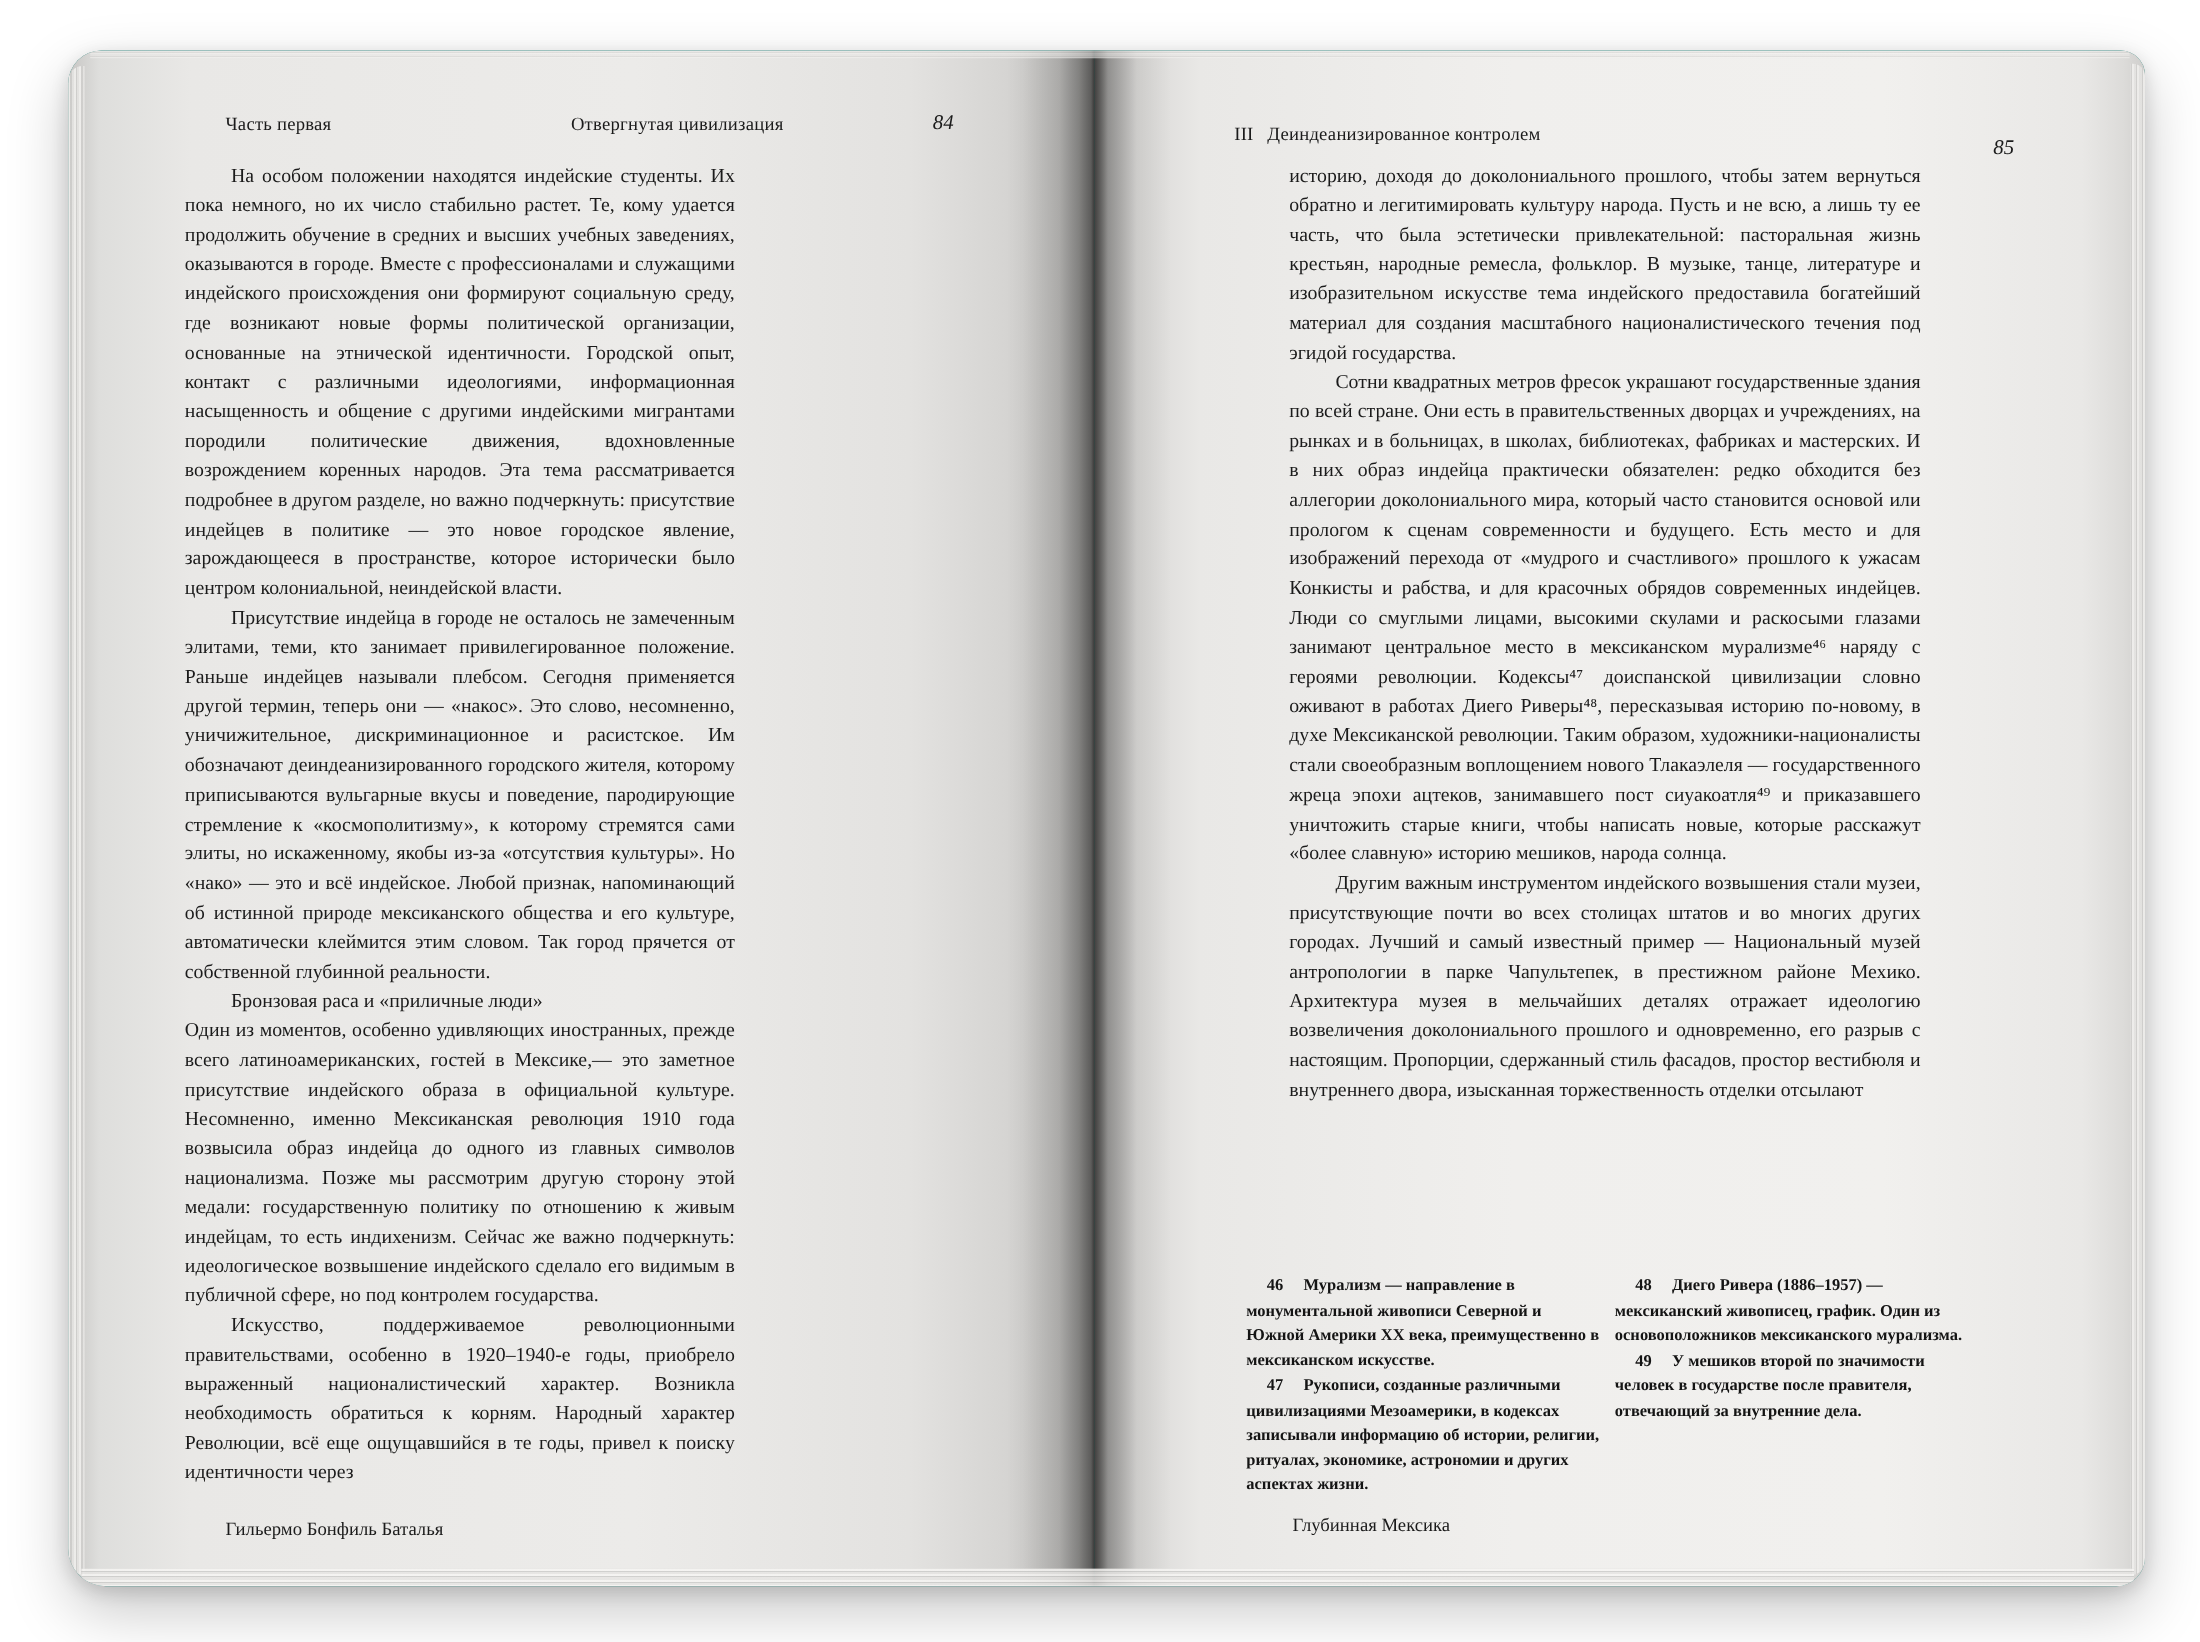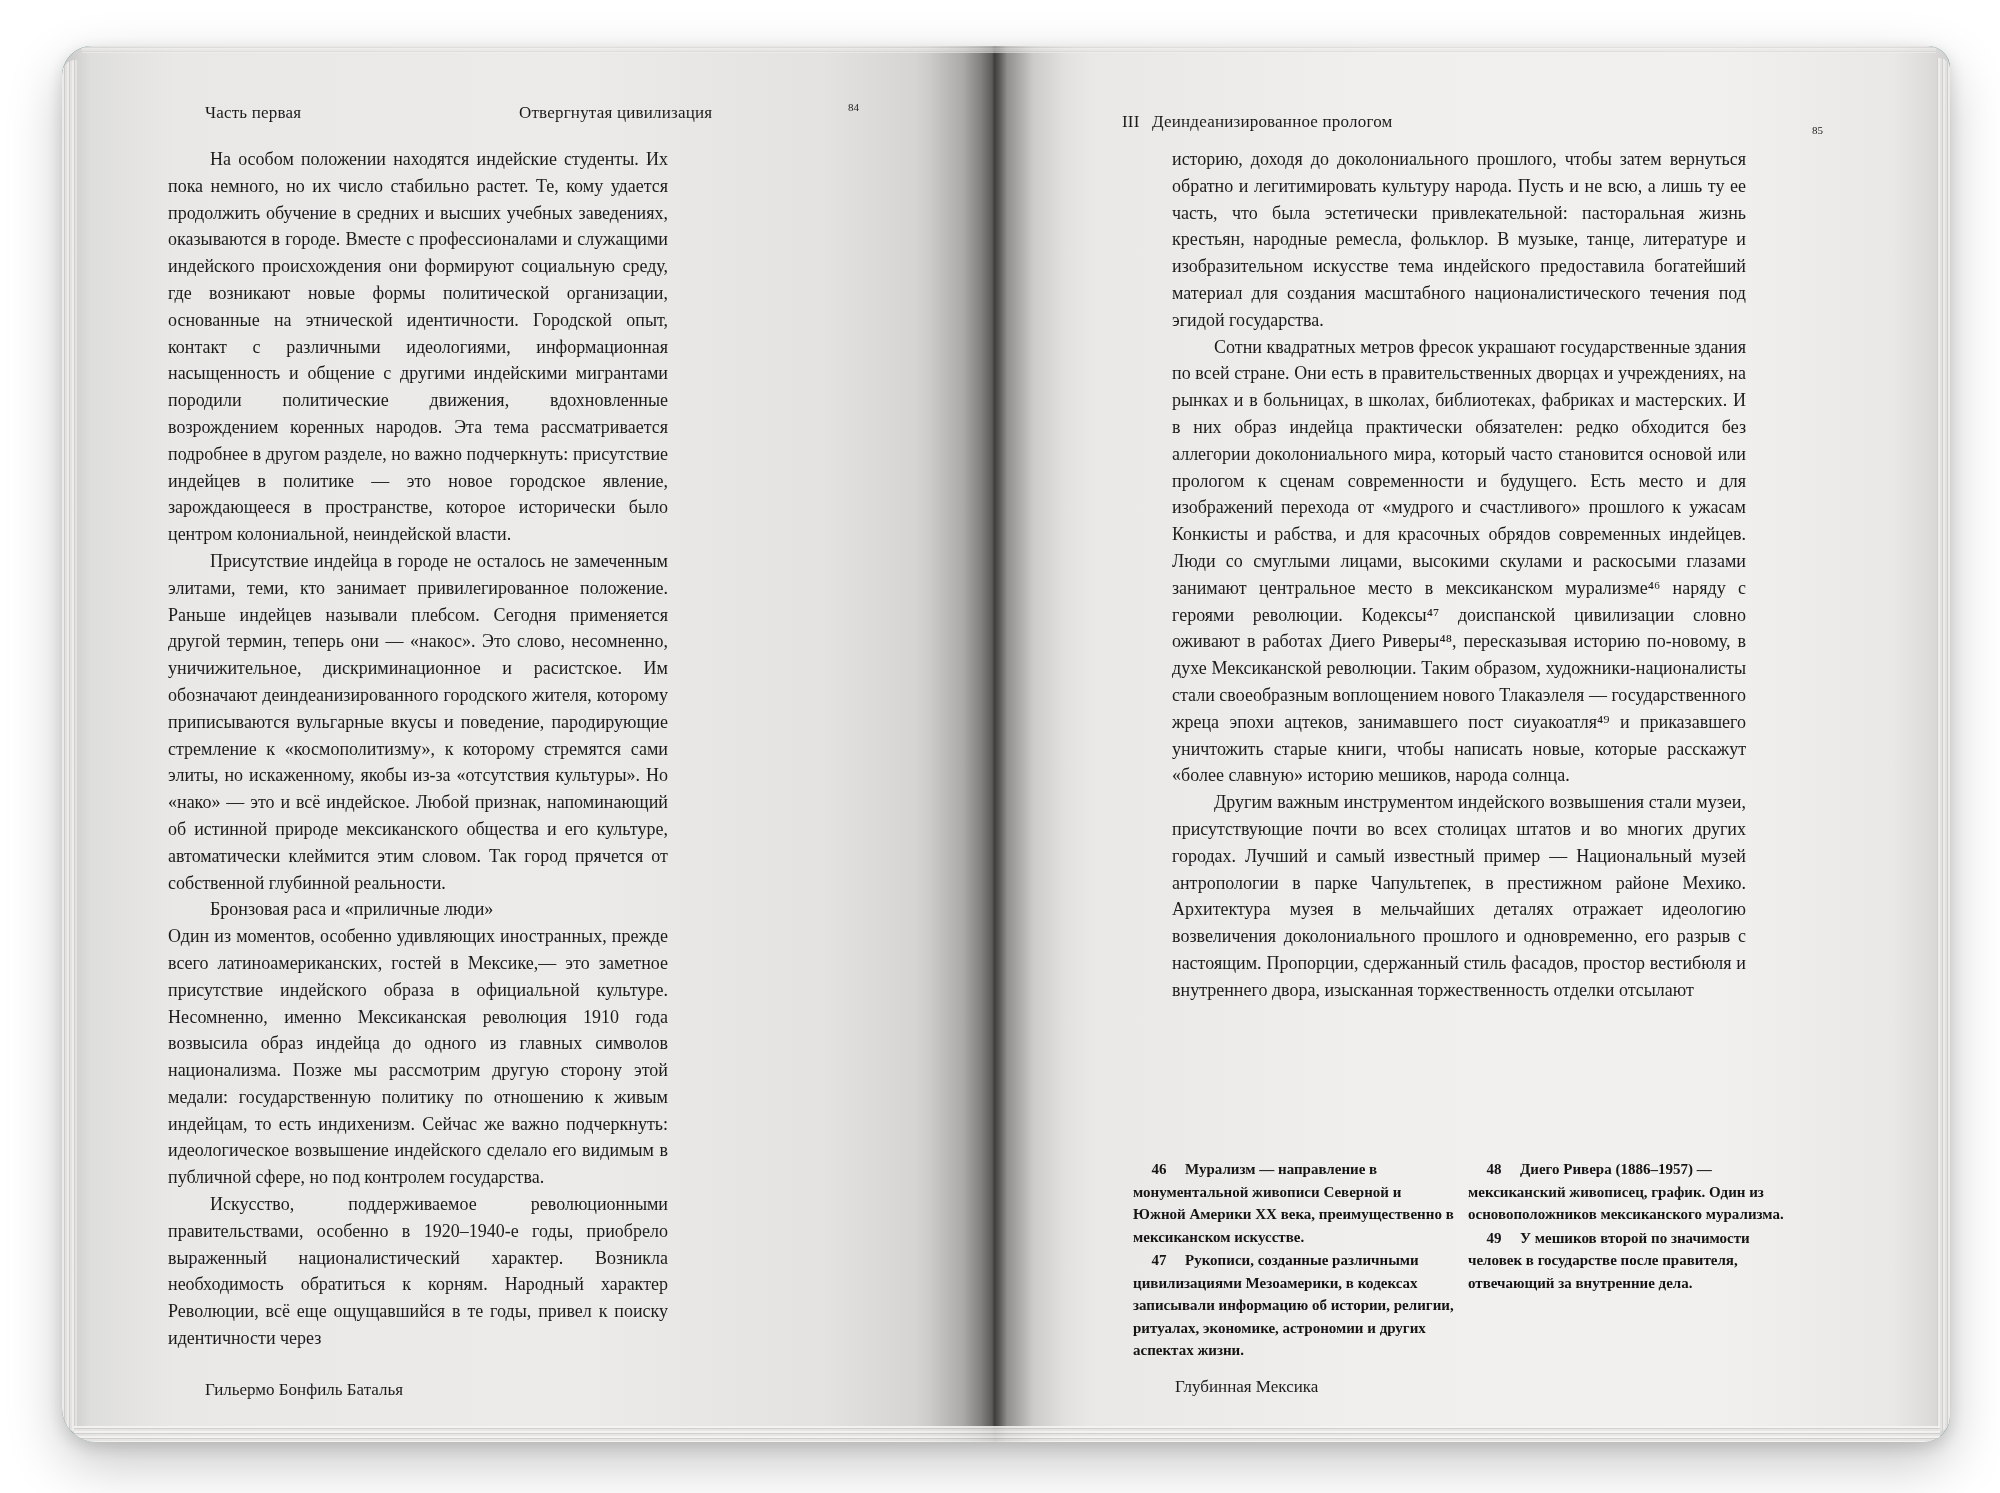--- a/index.html
+++ b/index.html
@@ -26,7 +26,7 @@
         background:repeating-linear-gradient(to top,#f2f1ef 0 1px,#d5d4d2 1px 2px,#e9e8e6 2px 4px);}
 
   .runhead{position:absolute;font-size:17px;letter-spacing:.2px;white-space:nowrap;}
-  .pagenum{position:absolute;font-size:11px;white-space:nowrap;}
+  .pagenum{position:absolute;font-size:19px;white-space:nowrap;font-style:italic;}
   .runfoot{position:absolute;font-size:17px;white-space:nowrap;}
 
   .body-text{position:absolute;font-size:18px;line-height:26.8px;text-align:justify;}

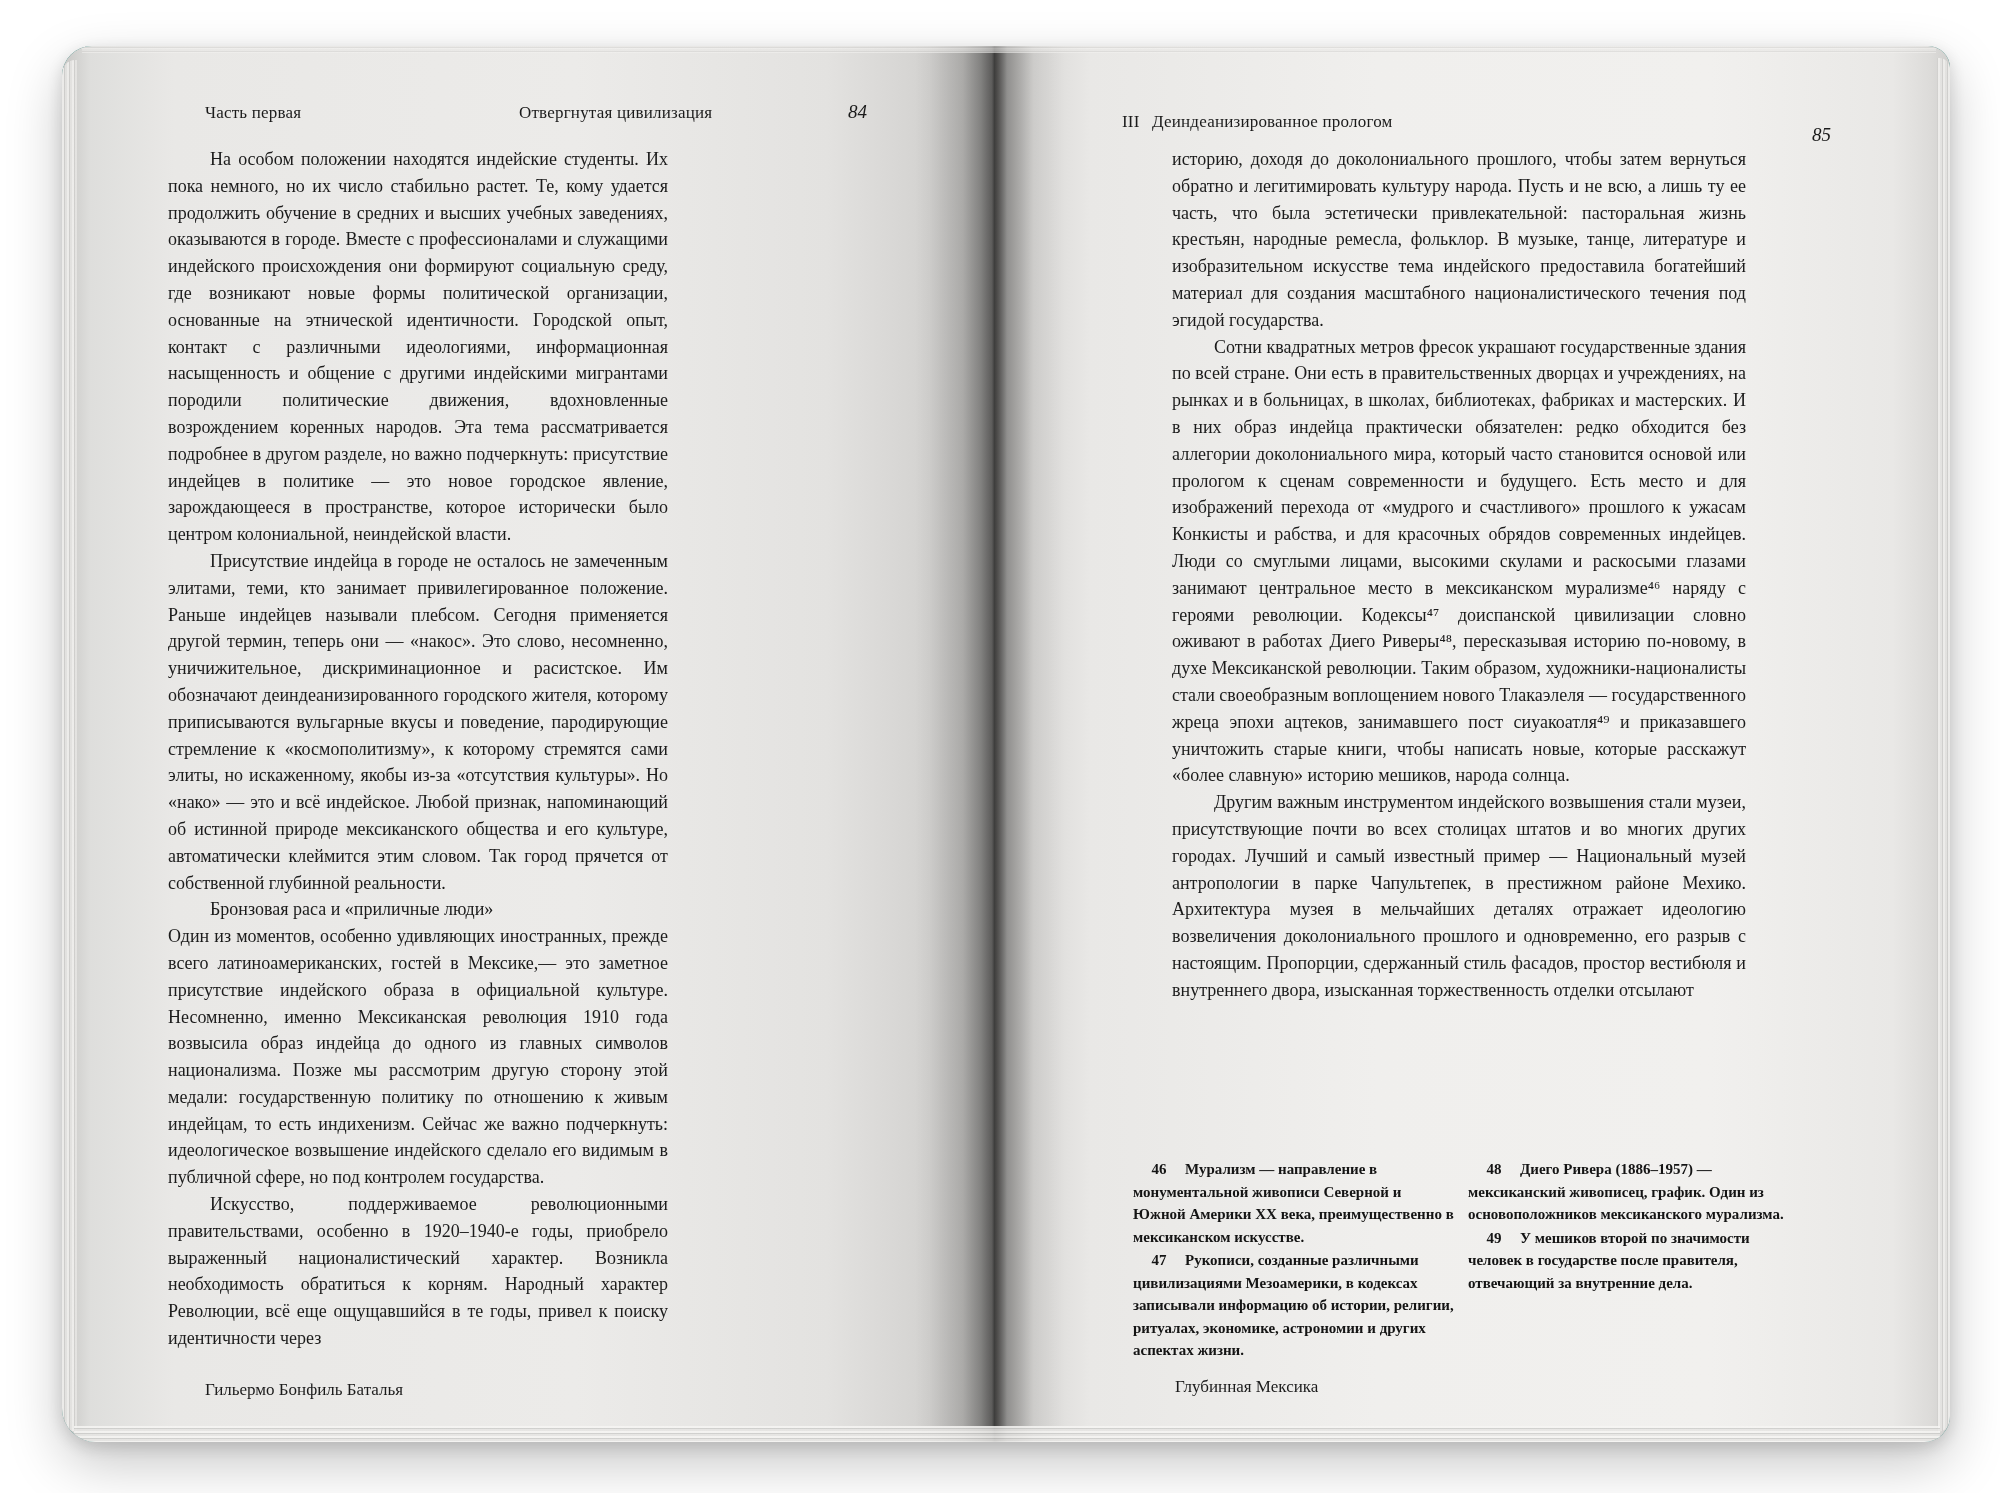--- a/index.html
+++ b/index.html
@@ -73,7 +73,7 @@
     <div class="runfoot" style="left:143px;top:1334px;">Гильермо Бонфиль Баталья</div>
 
     <div class="runhead" style="left:1060px;top:66px;">III</div>
-    <div class="runhead" style="left:1090px;top:66px;">Деиндеанизированное прологом</div>
+    <div class="runhead" style="left:1090px;top:66px;">Деиндеанизированное контролем</div>
     <div class="pagenum" style="left:1750px;top:78px;">85</div>
 
     <div class="body-text" id="right-body">

